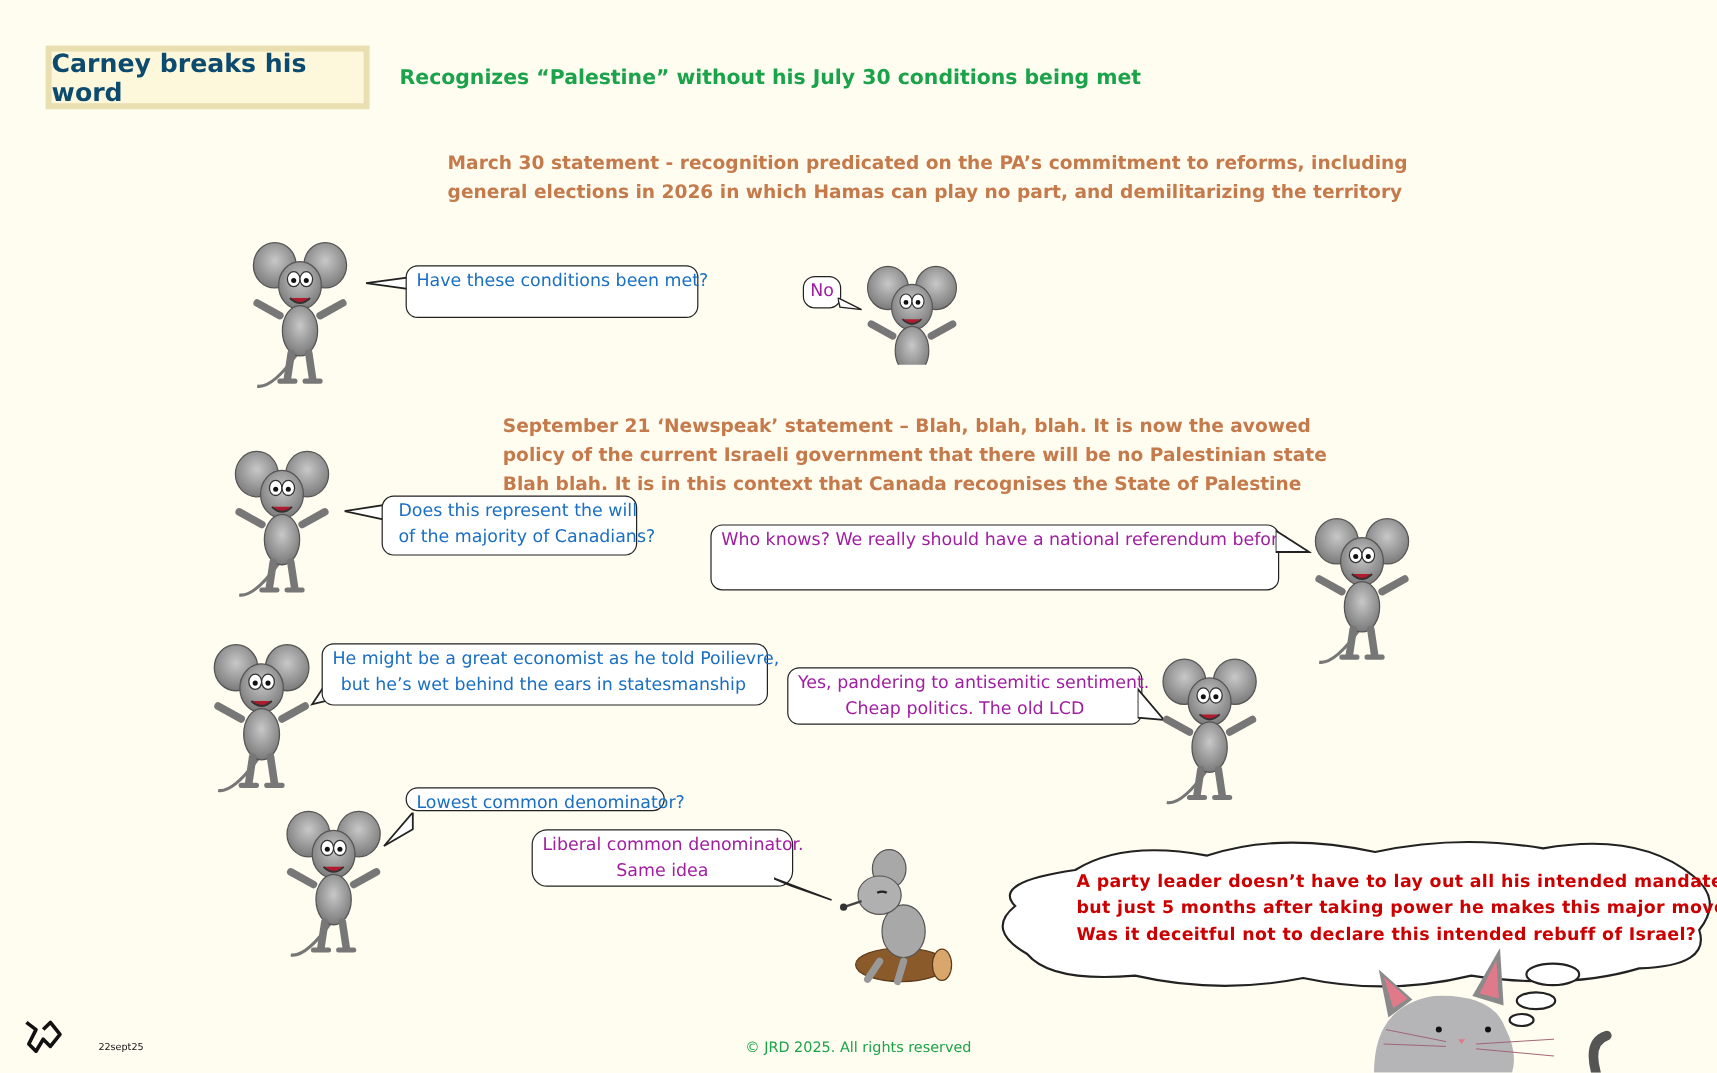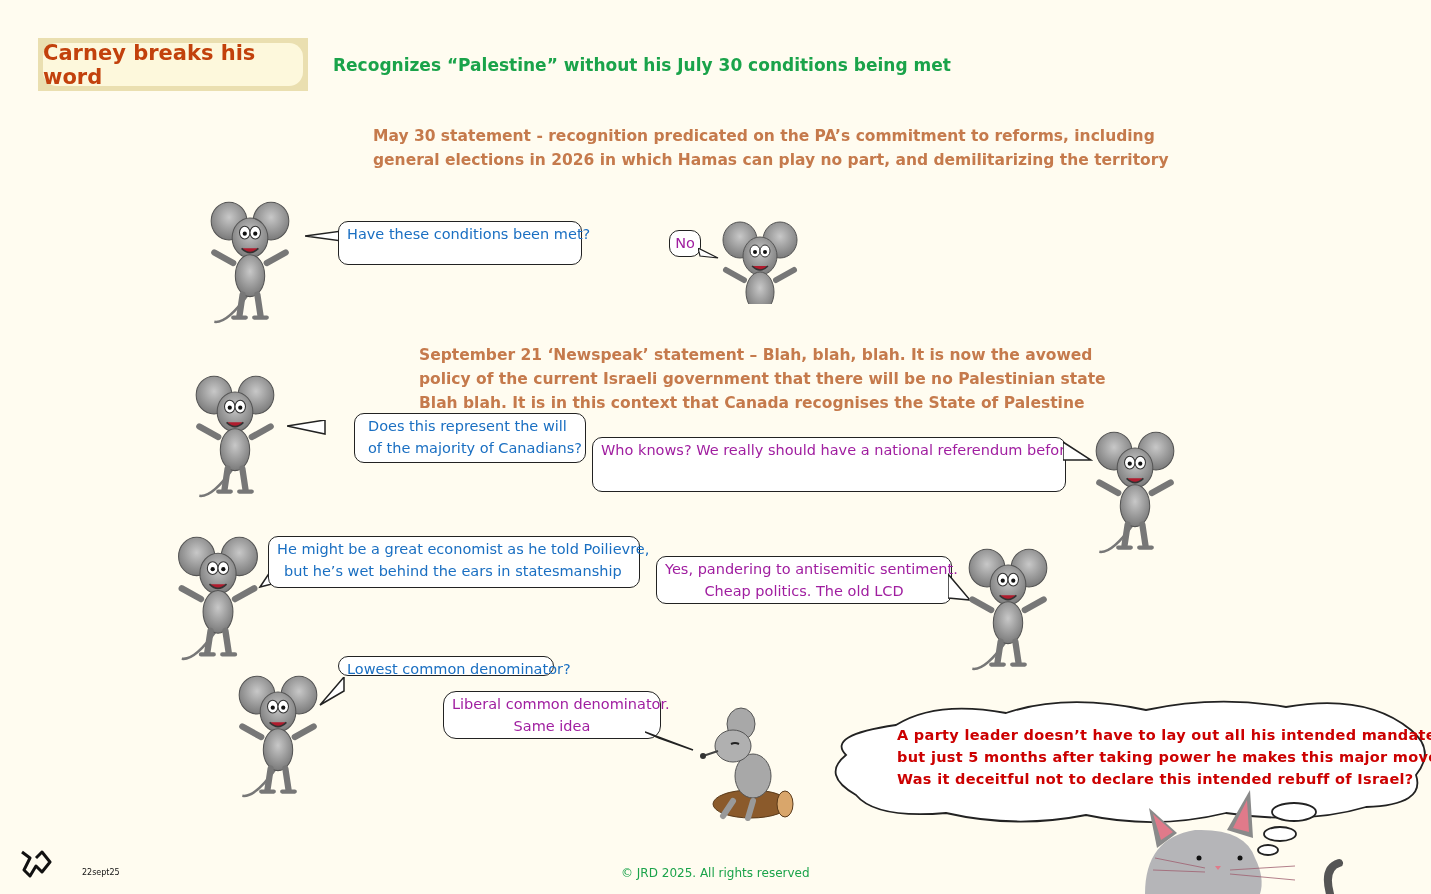--- a/index.html
+++ b/index.html
@@ -21,7 +21,7 @@
       width: 100%; height: 100%;
       background: #fdf8dc;
       display: flex; align-items: center; justify-content: center;
-      color: #c2410c; font-size: 21px; font-weight: bold; border-radius: 14px;
+      color: #0c4a6e; font-size: 21px; font-weight: bold;
     }
     .subtitle { left: 333px; top: 55px; color: #1aa34a; font-size: 17px; font-weight: bold; }
     .statement { color: #c57a4c; font-size: 15.5px; line-height: 24px; font-weight: bold; }

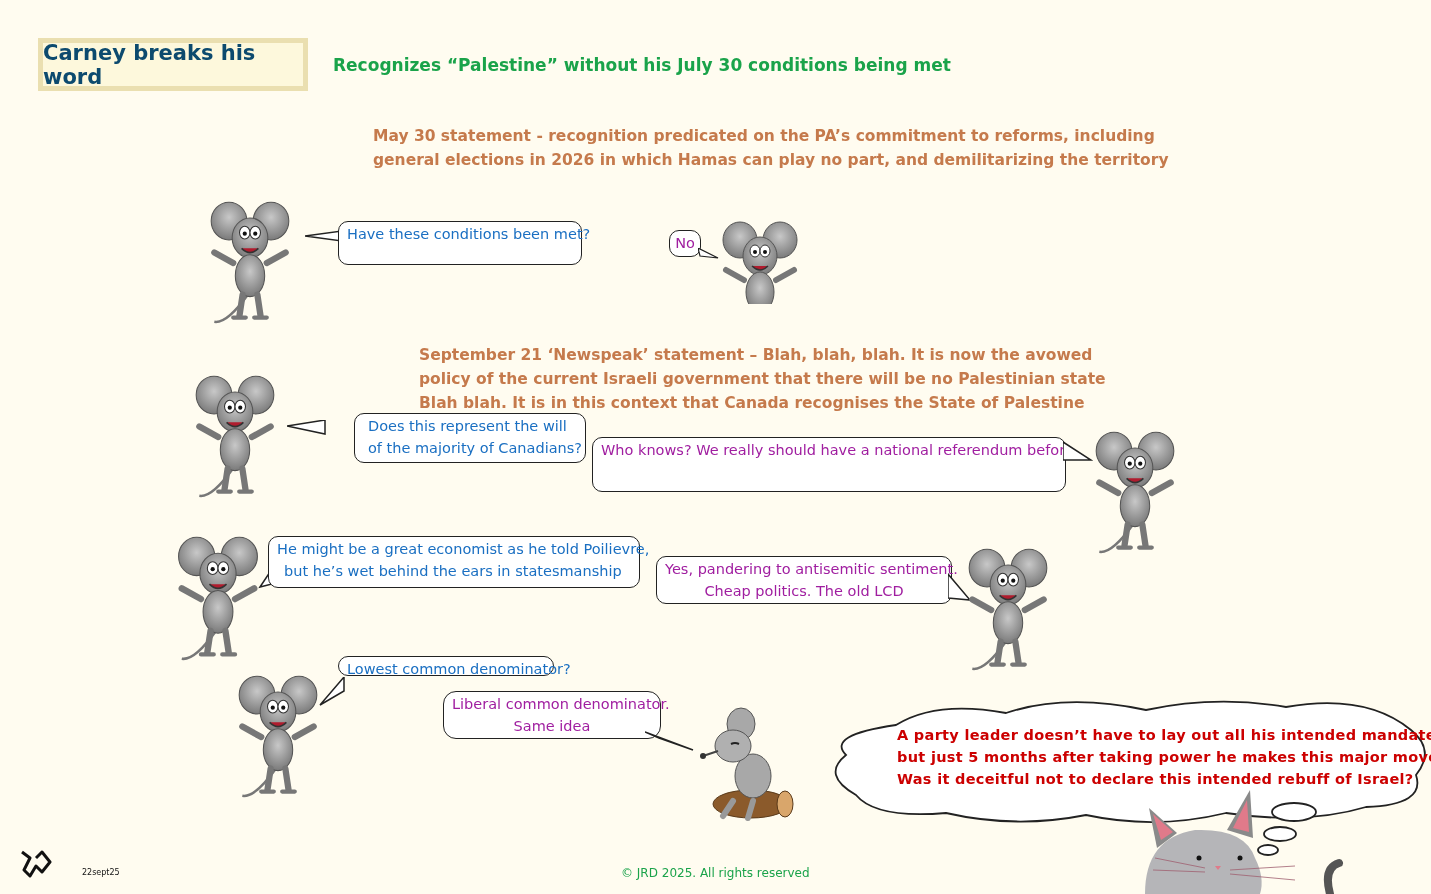--- a/index.html
+++ b/index.html
@@ -59,7 +59,7 @@
 <div class="abs subtitle">Recognizes “Palestine” without his July 30 conditions being met</div>
 
 <div class="abs statement" style="left:373px; top:124px;">
-  <div>May 30 statement -  recognition predicated on the PA’s commitment to reforms, including</div>
+  <div>March 30 statement -  recognition predicated on the PA’s commitment to reforms, including</div>
   <div>general elections in 2026 in which Hamas can play no part, and demilitarizing the territory</div>
 </div>
 

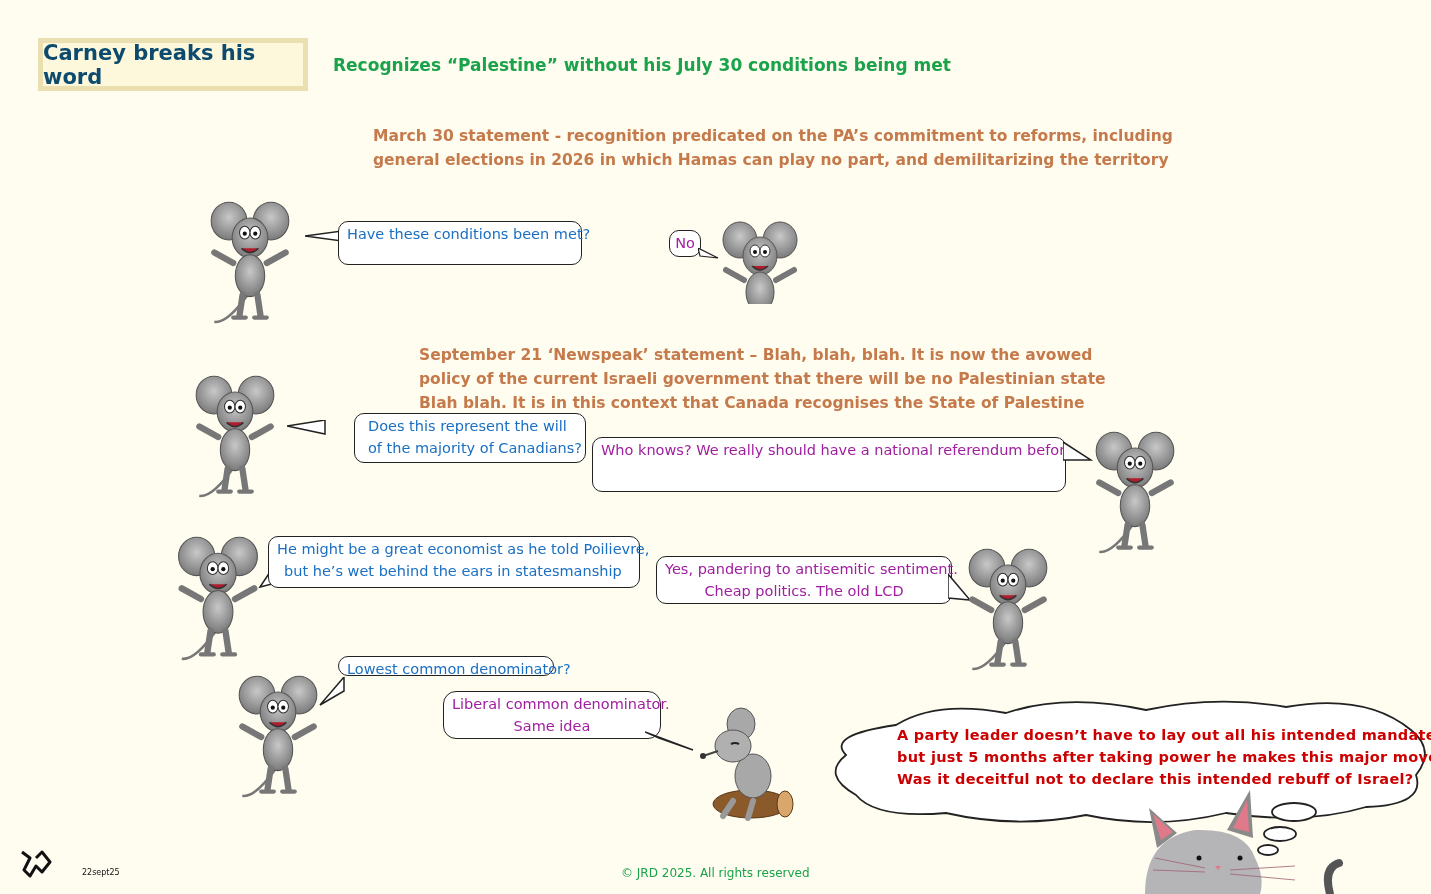--- a/index.html
+++ b/index.html
@@ -120,7 +120,7 @@
 <svg class="tail" style="left:287px; top:420px;" width="40" height="16">
     <path d="M0 6 L38 0 L38 14 Z" fill="#fff" stroke="#222" stroke-width="1.5"></path>
   </svg>
-<div class="bubble blue" style="left:318px; top:413px; width:232px; height:50px; text-align:left; padding-left:13px;margin-left:36px;">
+<div class="bubble blue" style="left:318px; top:413px; width:213px; height:50px; text-align:center; padding-left:13px;">
   <div>Does this represent the will</div>
   <div>of the majority of Canadians?</div>
 </div>

